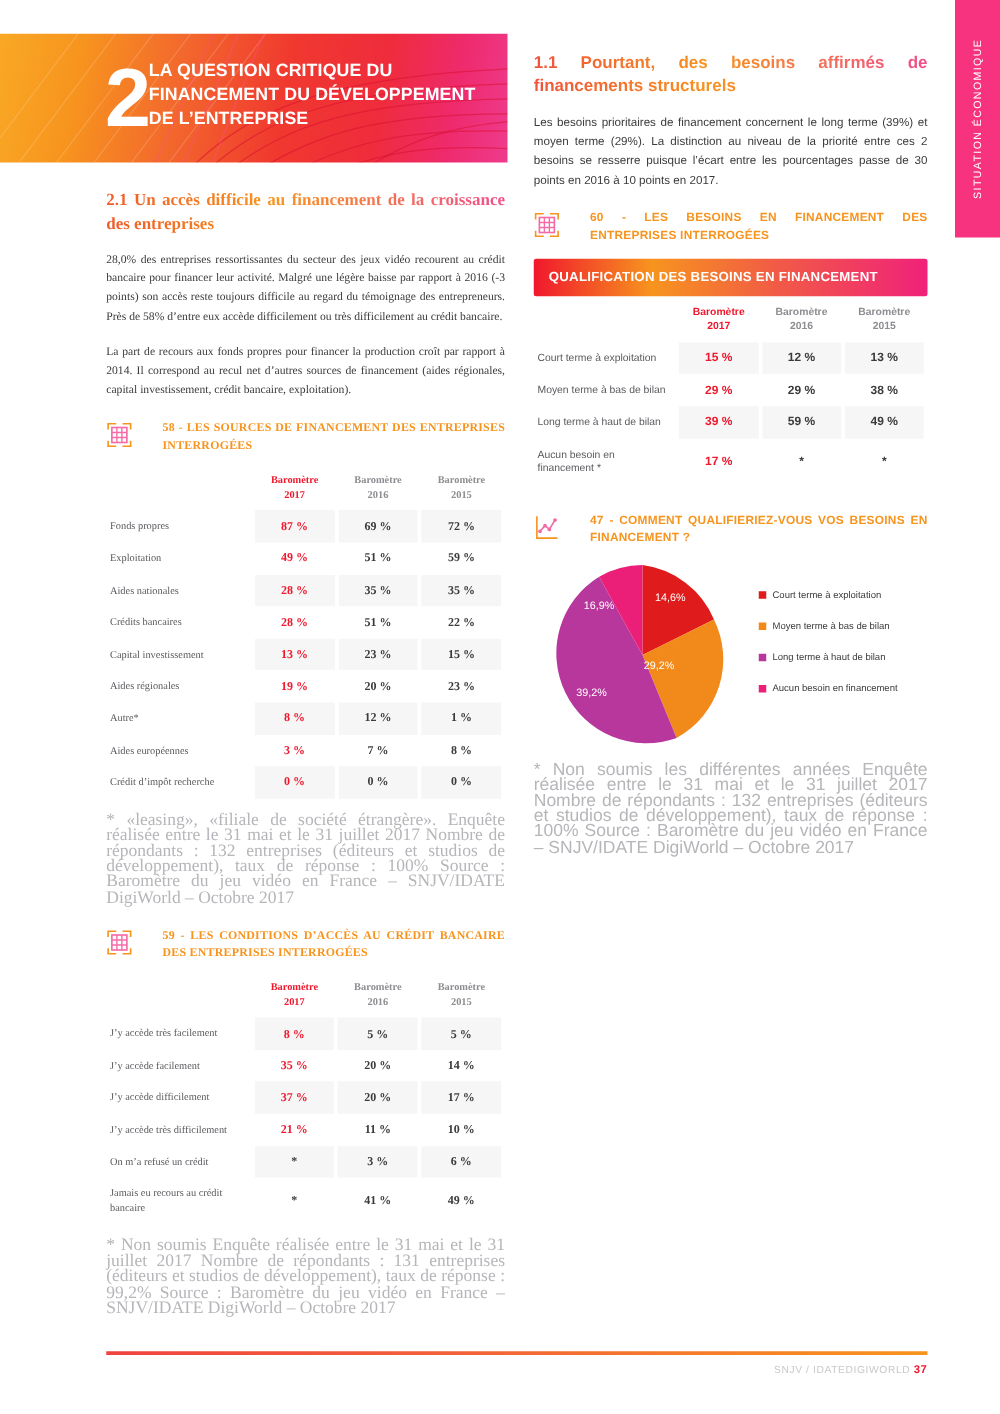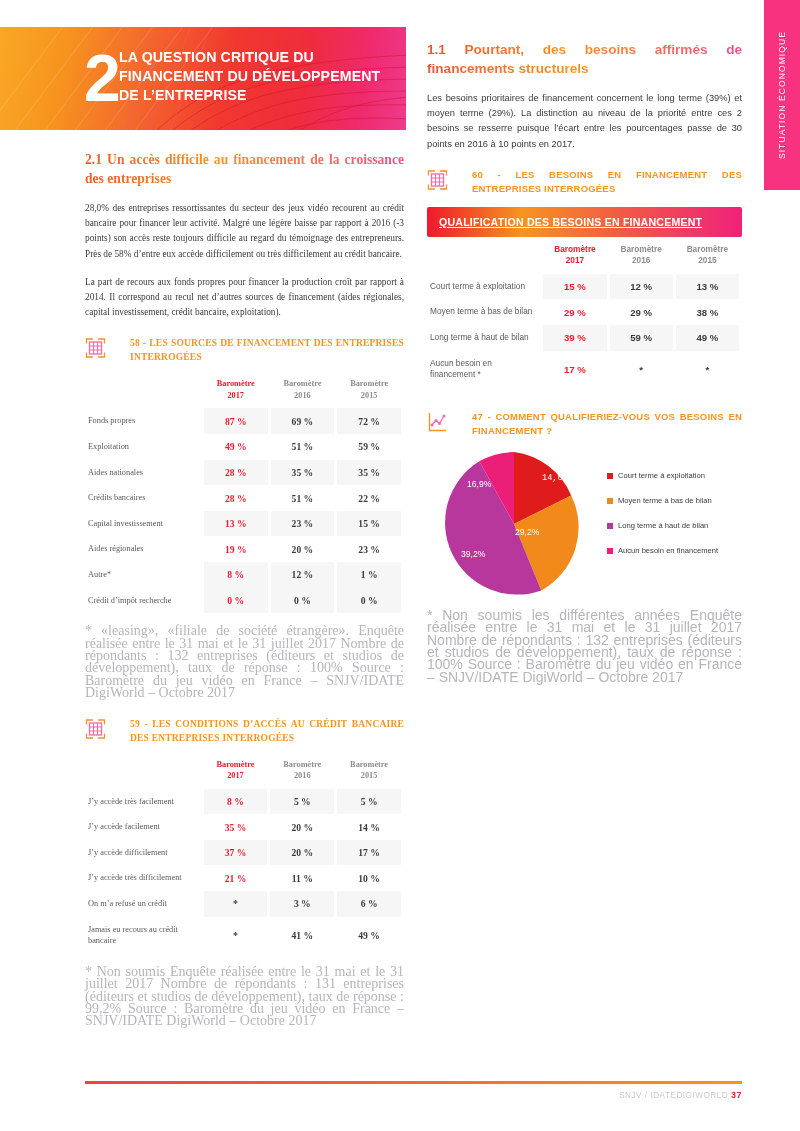--- a/index.html
+++ b/index.html
@@ -100,7 +100,6 @@
     display: flex; align-items: center; padding-left: 12px;
     color: #fff; font-size: 10.6px; font-weight: 700; letter-spacing: 0.2px;
     margin-bottom: 4px;
-    text-decoration: underline;
   }
 
   p.note {

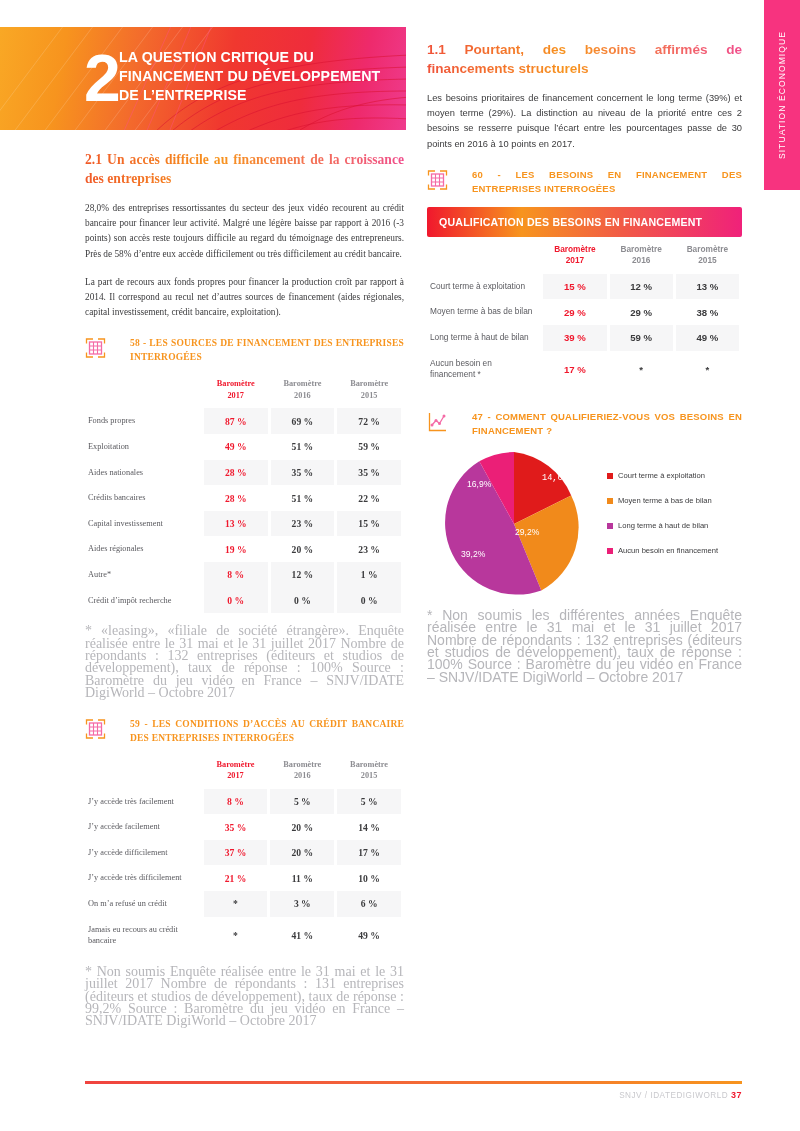--- a/index.html
+++ b/index.html
@@ -402,7 +402,7 @@
 
           <path d="M75 75 L40.3 12.3 A72 72 0 0 1 75 3 Z" fill="#eb1f77"></path>
         </svg>
-        <div class="pielabel" style="left:103px; top:24px;font-family:Liberation Mono, monospace;">14,6%</div>
+        <div class="pielabel" style="left:85px; top:24px;">14,6%</div>
         <div class="pielabel" style="left:76px; top:78px;">29,2%</div>
         <div class="pielabel" style="left:22px; top:100px;">39,2%</div>
         <div class="pielabel" style="left:28px; top:30px;">16,9%</div>

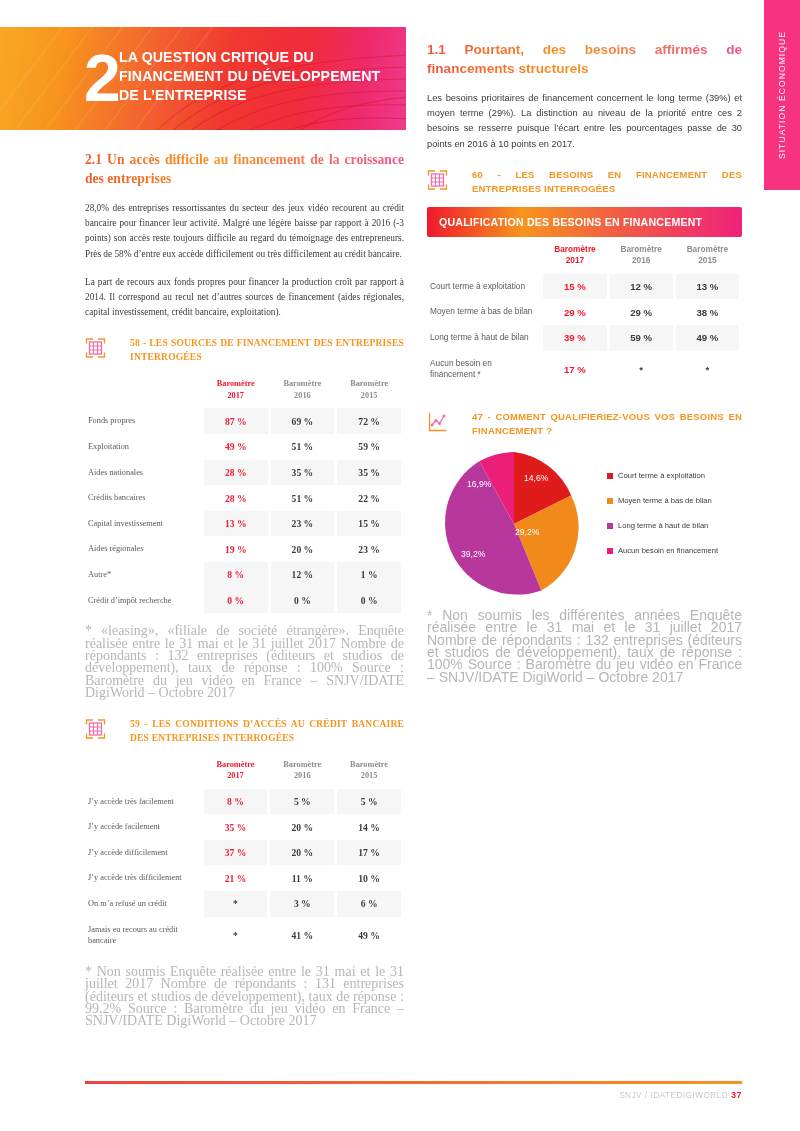--- a/index.html
+++ b/index.html
@@ -241,6 +241,12 @@
             <td class="val">12 %</td>
             <td class="val">1 %</td>
           </tr>
+        <tr>
+            <td class="name">Aides européennes</td>
+            <td class="val cur">3 %</td>
+            <td class="val">7 %</td>
+            <td class="val">8 %</td>
+          </tr>
         <tr class="odd">
             <td class="name">Crédit d’impôt recherche</td>
             <td class="val cur">0 %</td>

